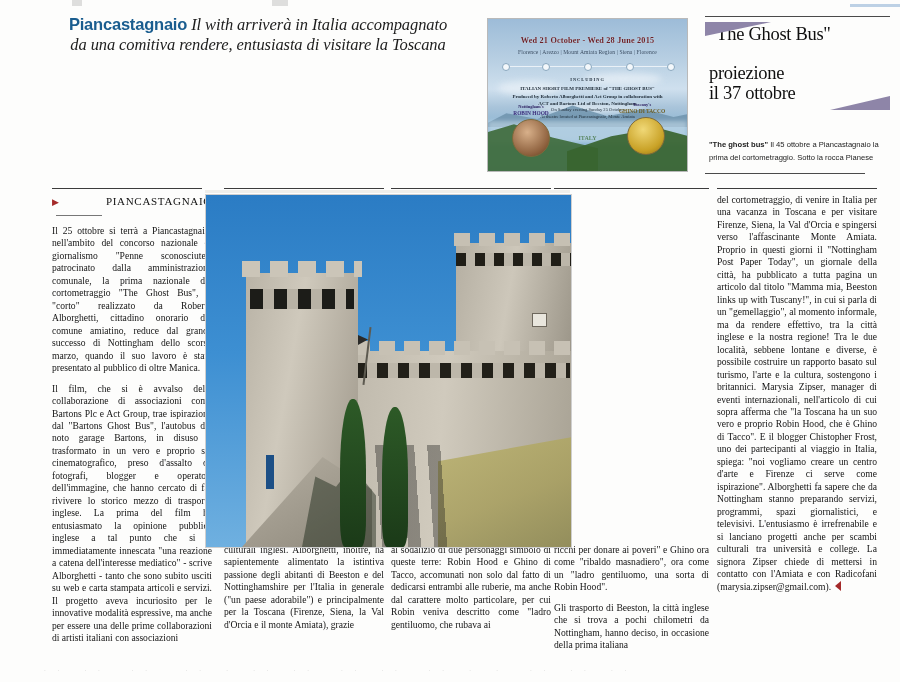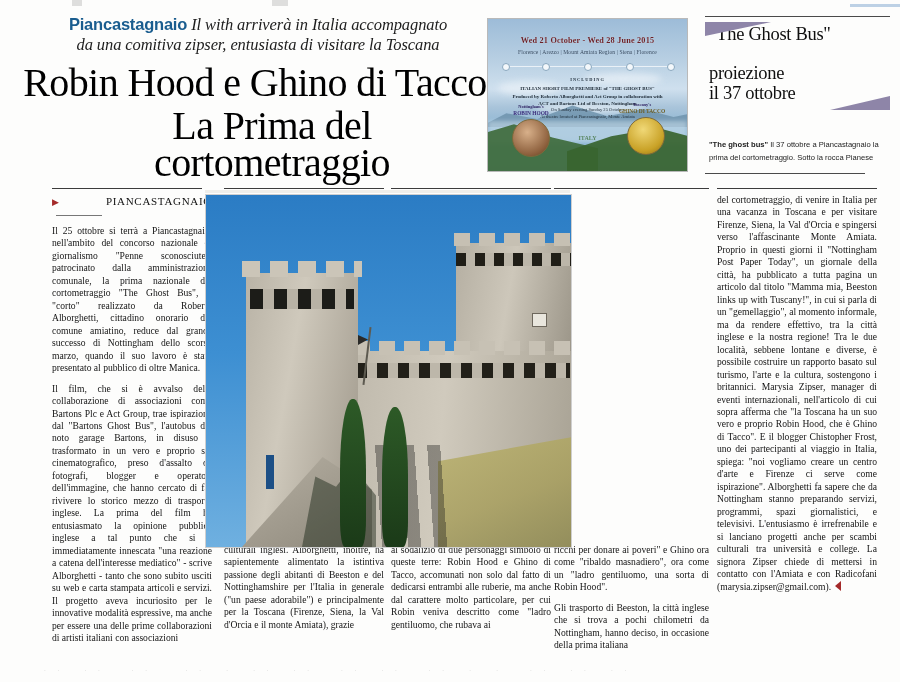--- a/index.html
+++ b/index.html
@@ -170,7 +170,7 @@
     <div class="kicker">
       <span class="loc">Piancastagnaio</span>
       <span class="sub">Il with arriverà in Italia accompagnato</span><br>
-      <span class="sub">da una comitiva zipser, entusiasta di visitare la Toscana</span>
+      <span class="sub">da una comitiva rendere, entusiasta di visitare la Toscana</span>
     </div>
 
     <div class="headline">

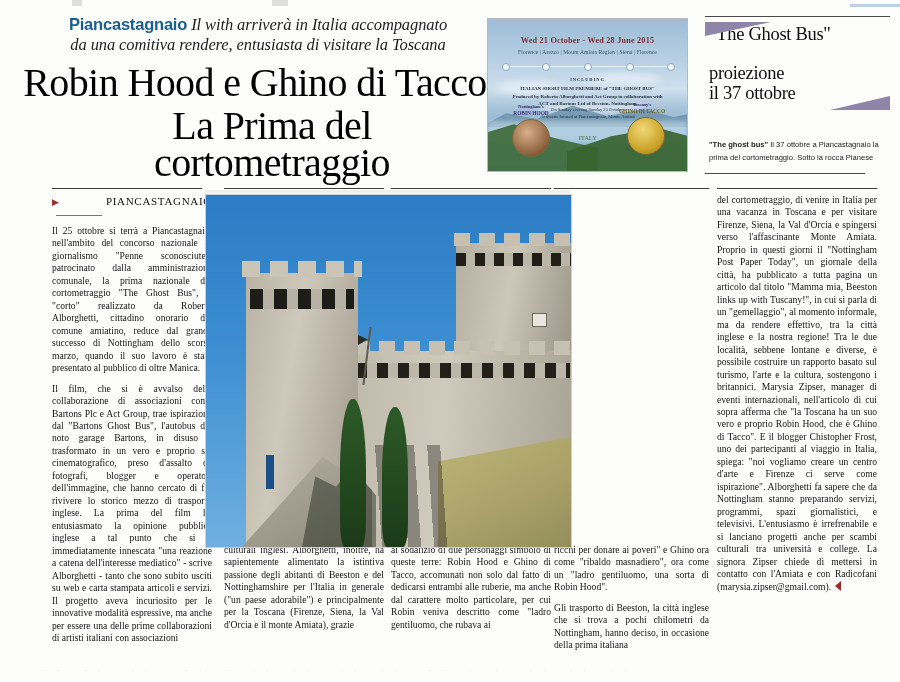--- a/index.html
+++ b/index.html
@@ -173,10 +173,6 @@
       <span class="sub">da una comitiva rendere, entusiasta di visitare la Toscana</span>
     </div>
 
-    <div class="headline">
-      <span class="l1">Robin Hood e Ghino di Tacco</span>
-      <span class="l2">La Prima del cortometraggio</span>
-    </div>
 
     <div class="poster">
       <div class="sky"></div>

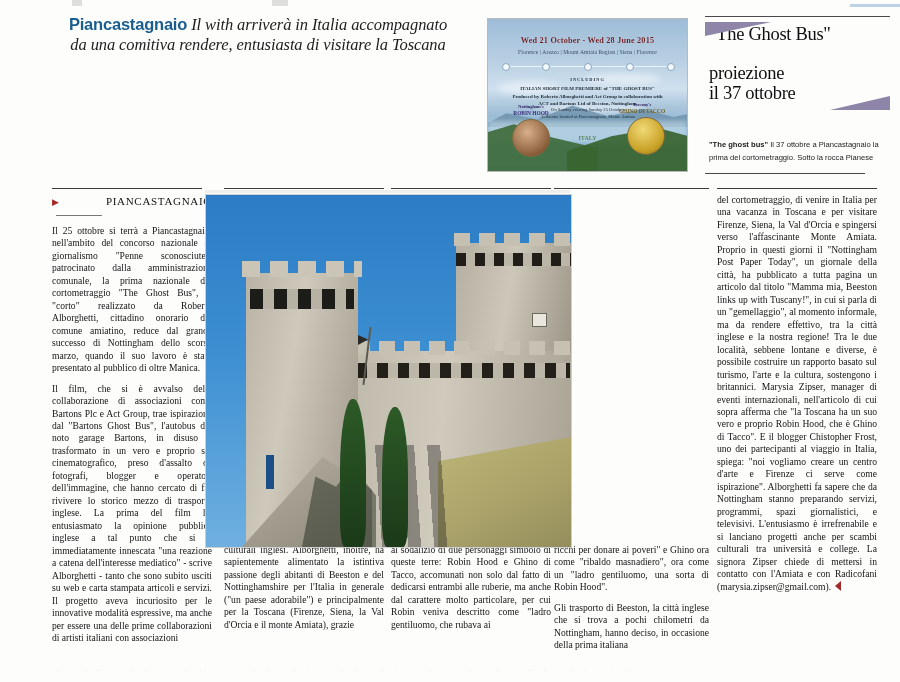--- a/index.html
+++ b/index.html
@@ -233,7 +233,7 @@
         <span>il 37 ottobre</span>
       </h2>
       <p class="cap">
-        <b>"The ghost bus"</b><span> Il 37 ottobre a Piancastagnaio la prima del cortometraggio. Sotto la rocca Pianese</span>
+        <b>"The ghost bus"</b><span> Il 45 ottobre a Piancastagnaio la prima del cortometraggio. Sotto la rocca Pianese</span>
       </p>
       <div class="caprule"></div>
     </div>

